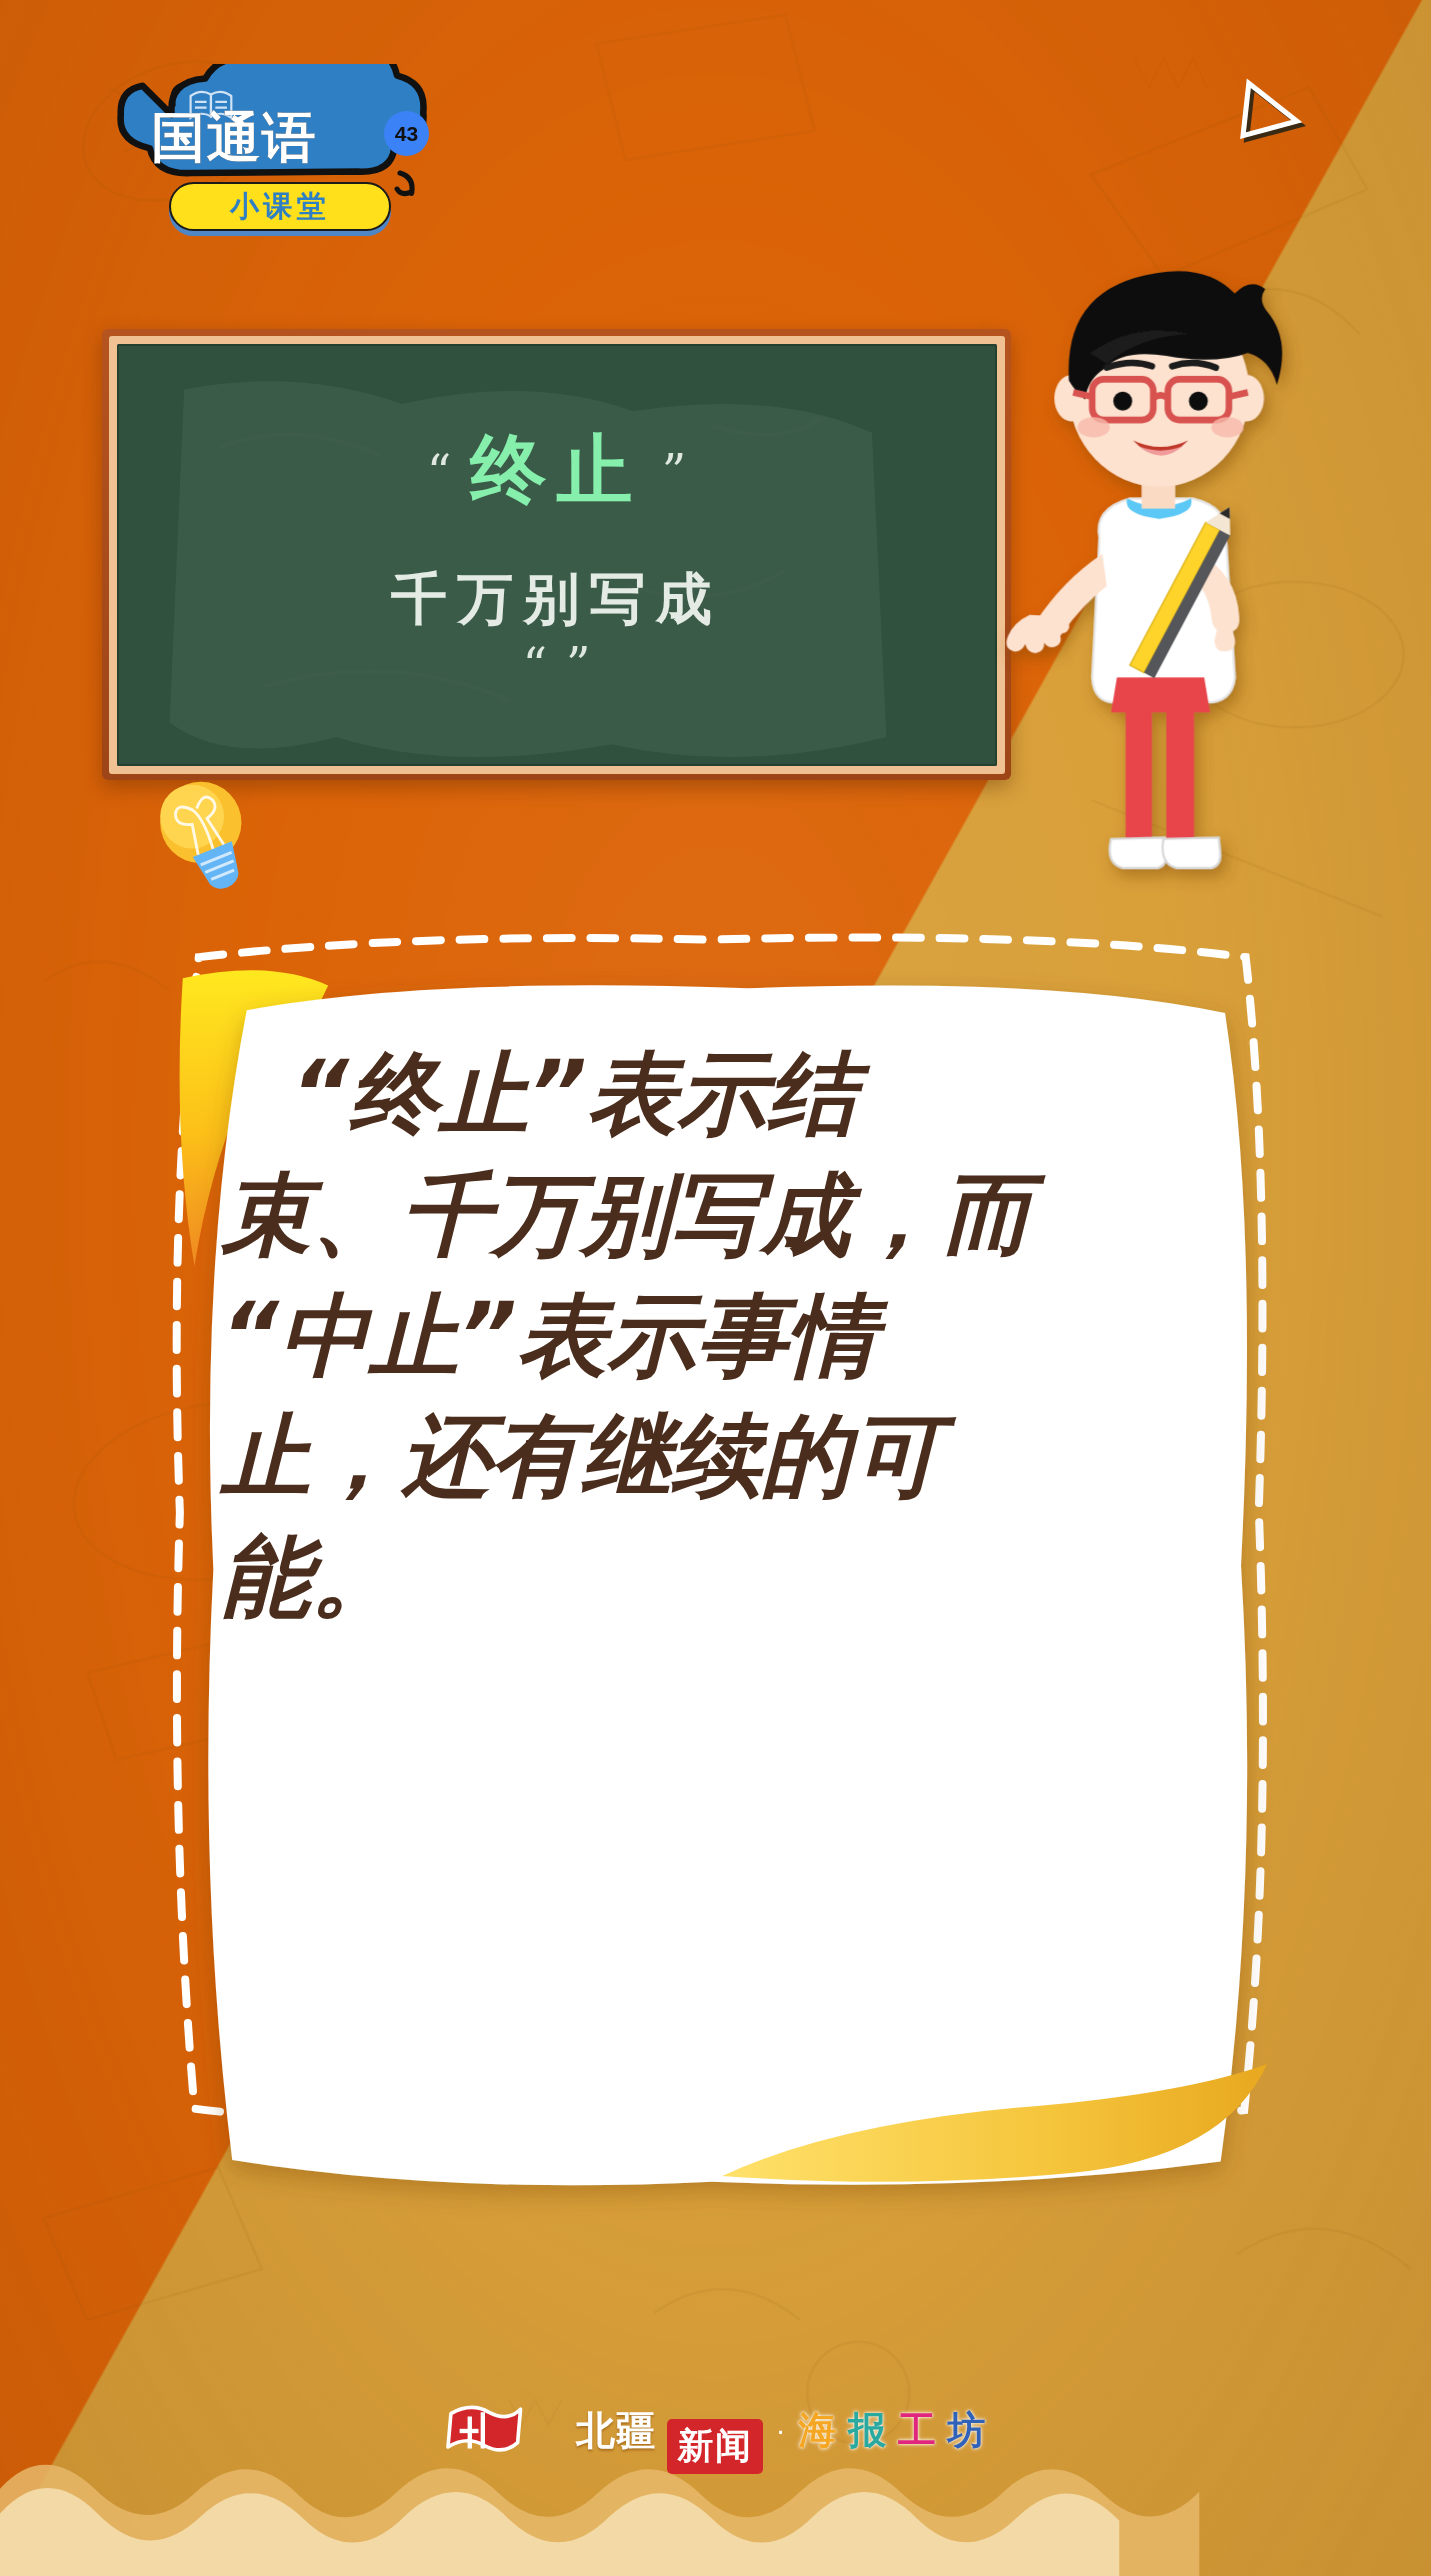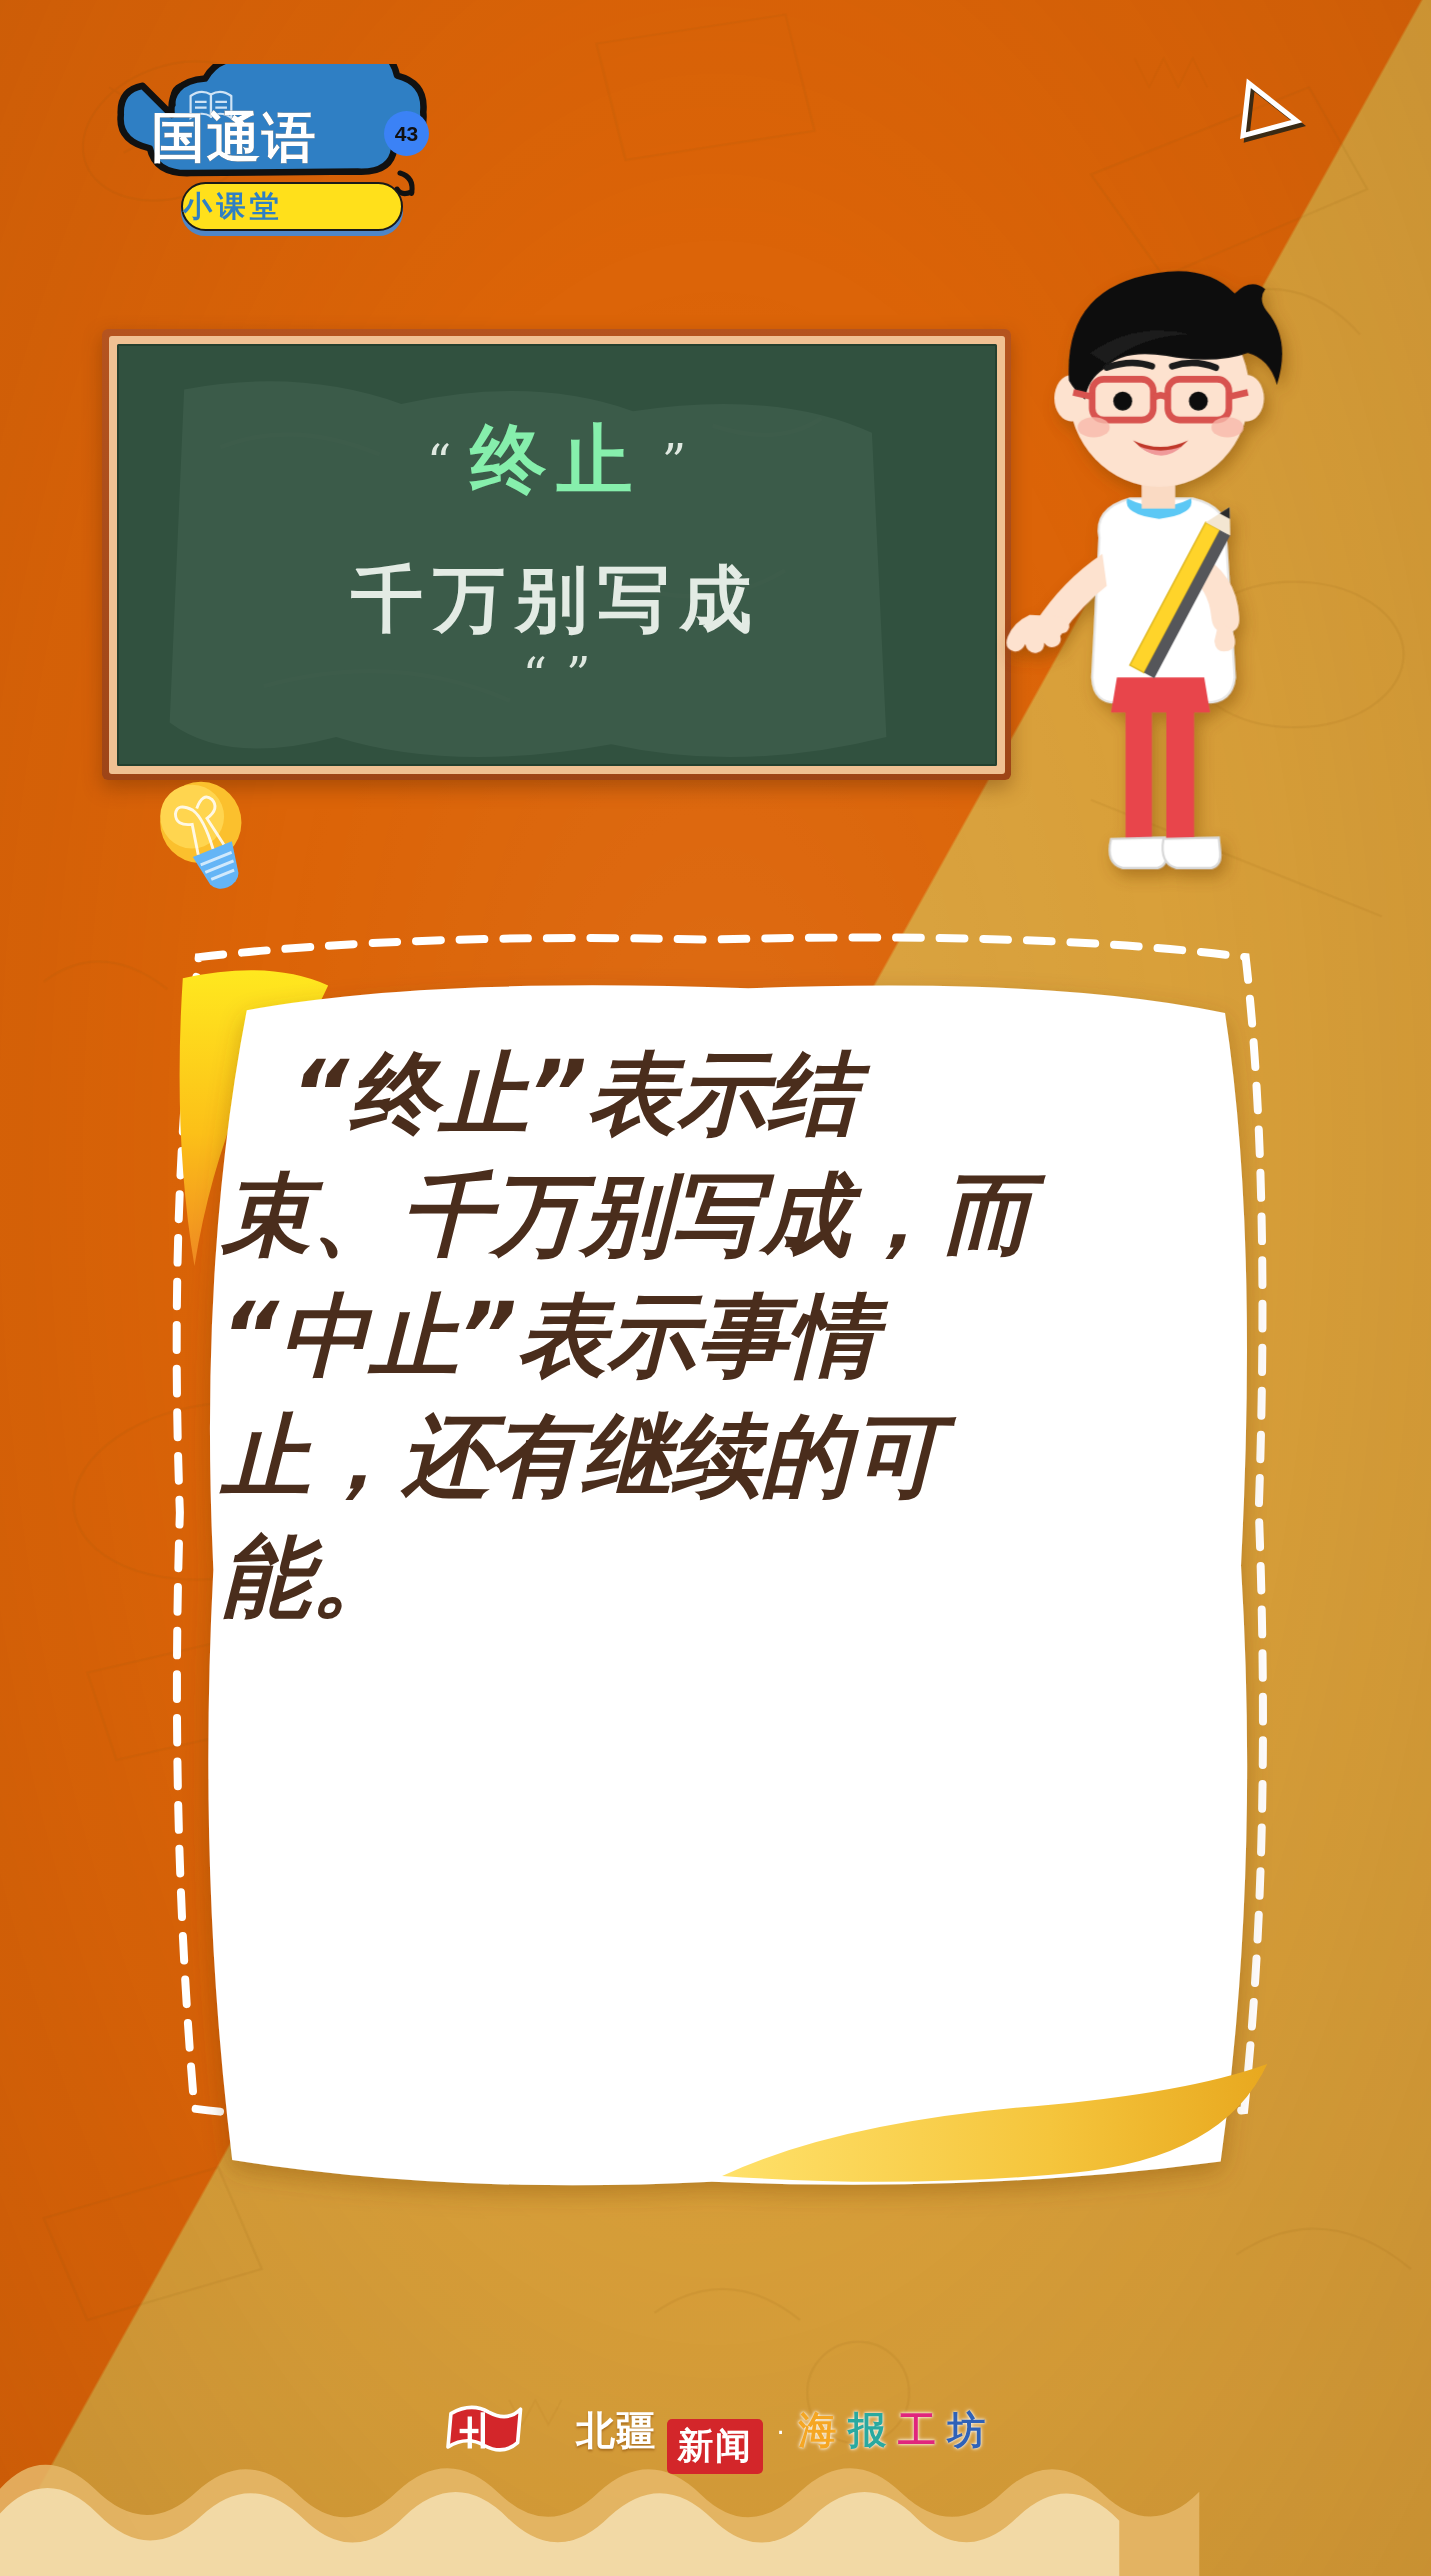--- a/index.html
+++ b/index.html
@@ -34,9 +34,9 @@
     font-size:21px;font-weight:bold;color:#111;
   }
   .pill{
-    position:absolute;left:82px;top:118px;width:218px;height:45px;border-radius:25px;
+    position:absolute;left:70px;top:118px;width:218px;height:45px;border-radius:25px;
     background:#ffe01b;border:2.2px solid #1a1a1a;
-    display:flex;align-items:center;
+    display:flex;align-items:center;justify-content:center;
     box-shadow:0 5.1px 0 #4f86c6;
   }
   .pill span{font-size:29px;font-weight:bold;color:#2f7fc4;letter-spacing:4.4px;

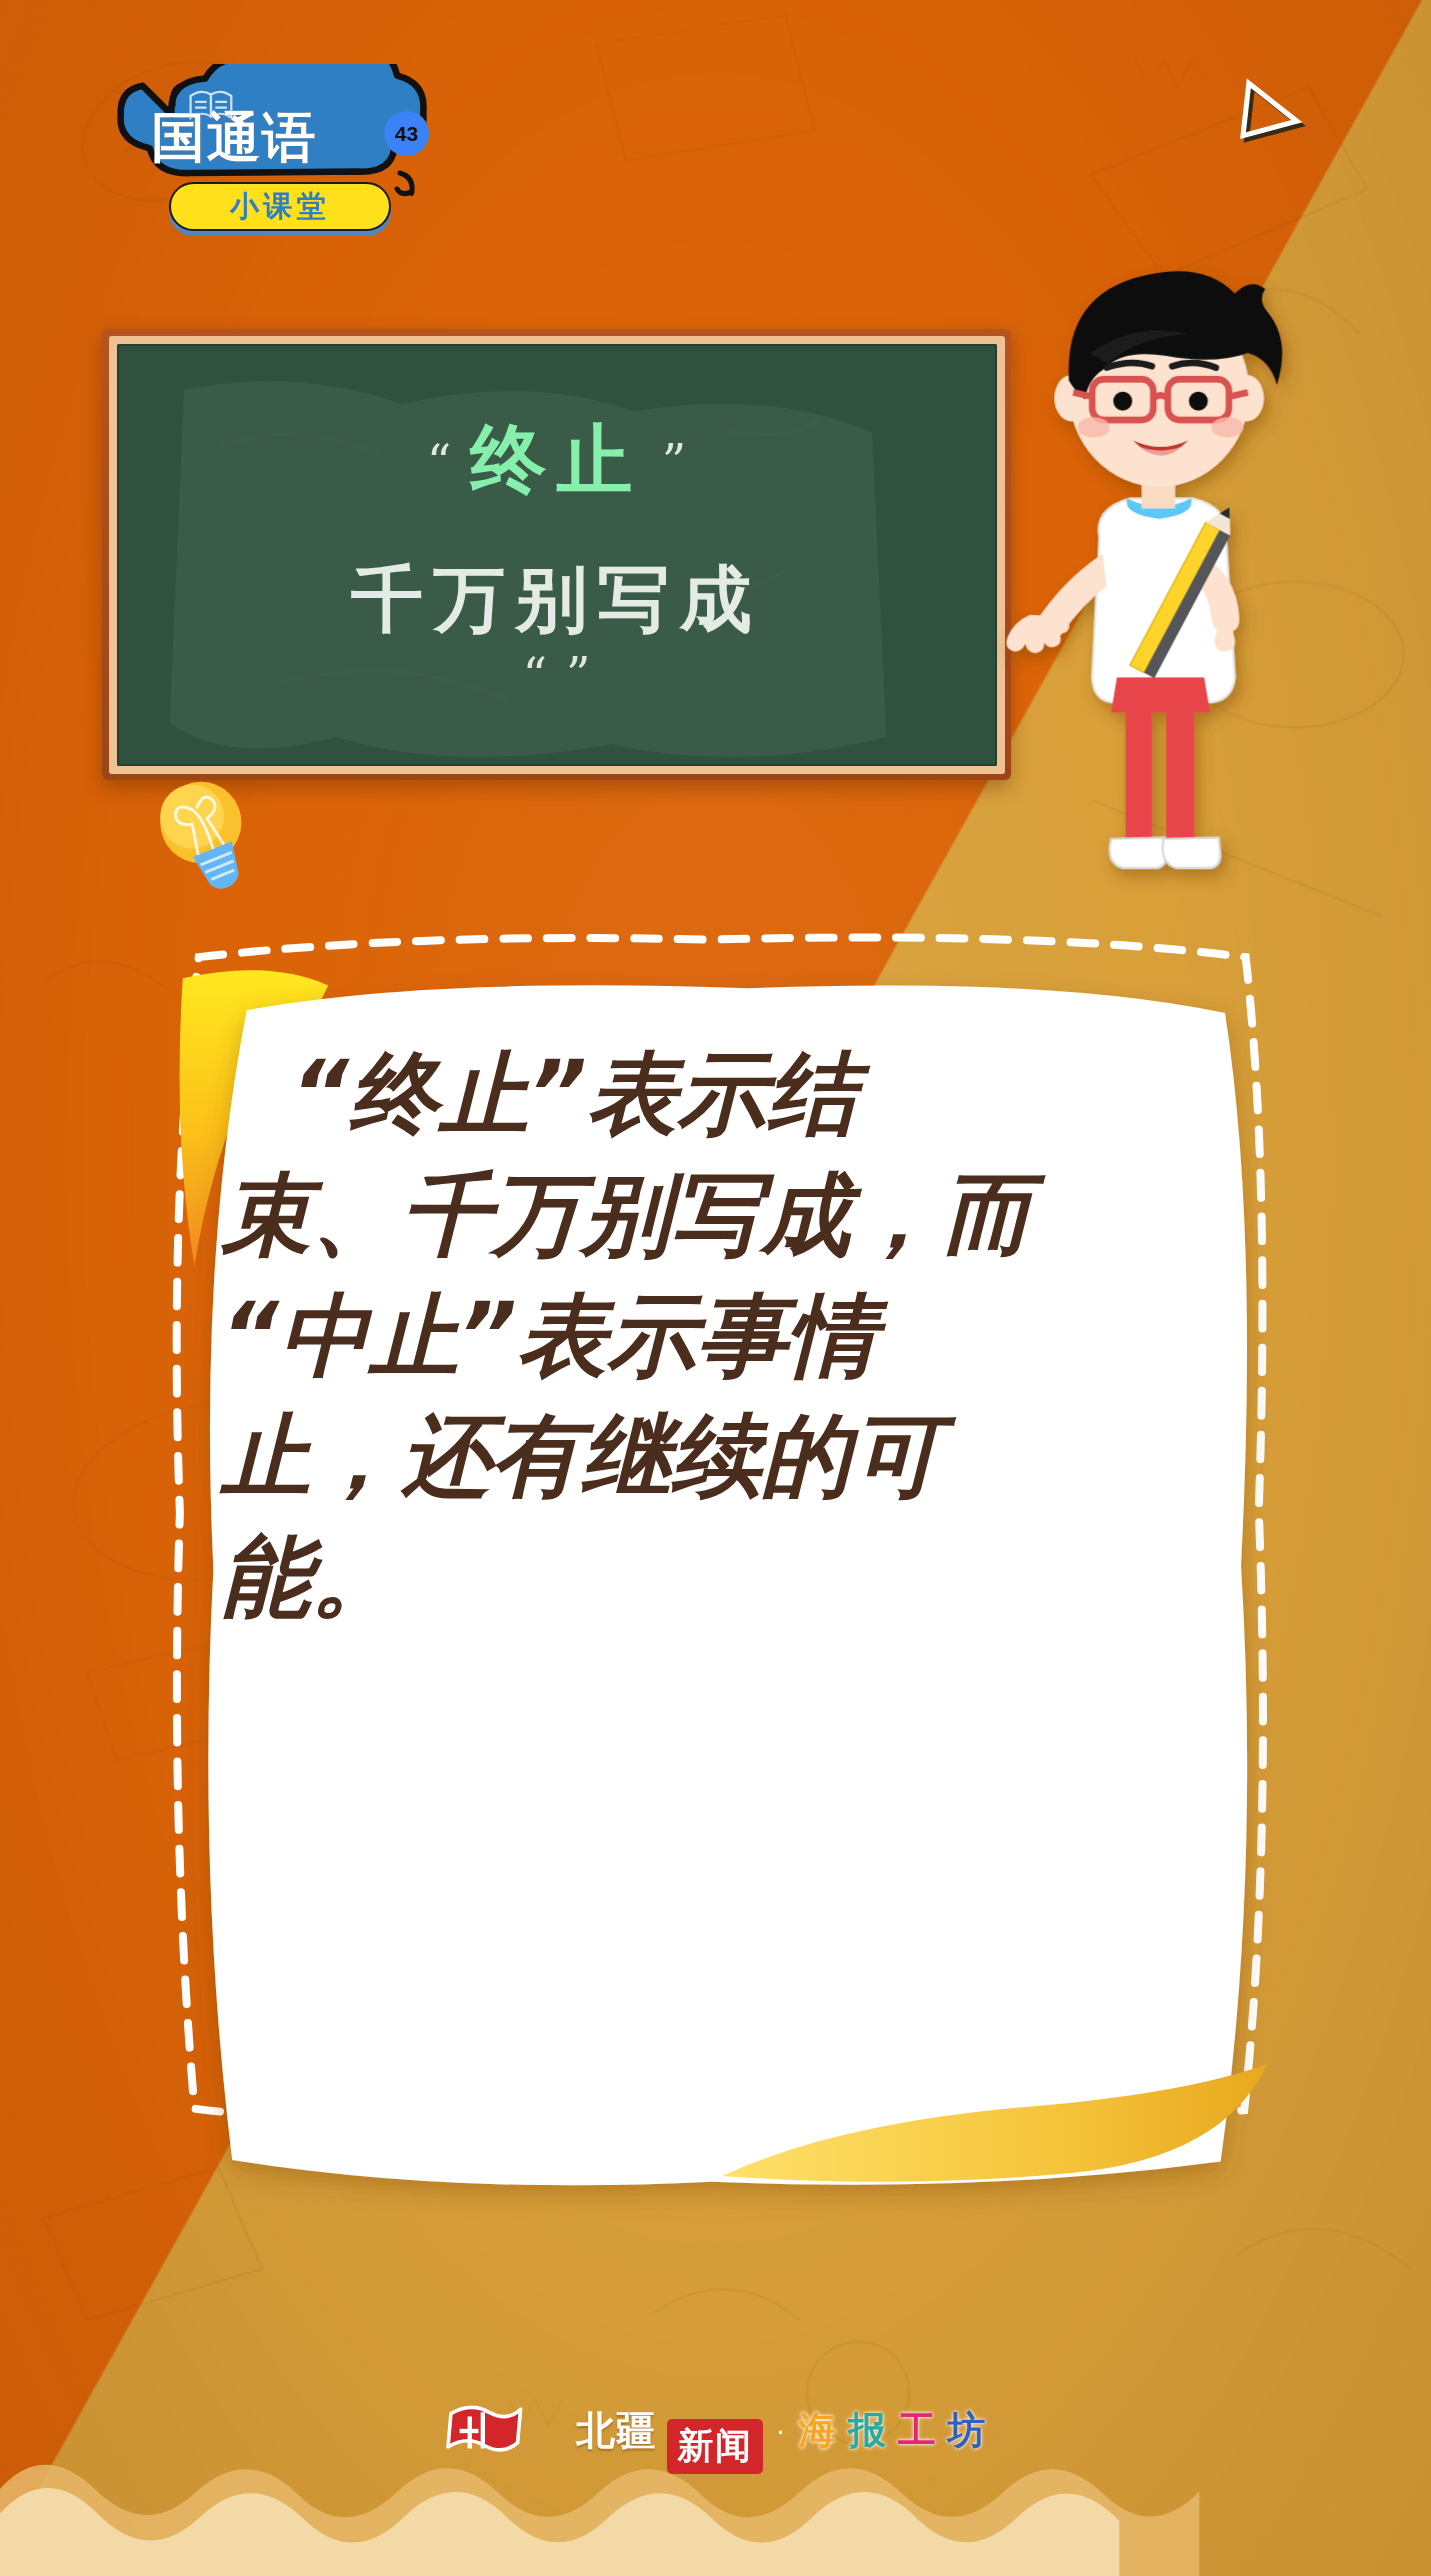--- a/index.html
+++ b/index.html
@@ -64,7 +64,7 @@
   .bl-quote{font-size:48px;color:#dfe8e0;line-height:1;font-family:"DejaVu Serif",serif;}
   .bl-orange{font-size:76px;font-weight:bold;color:#86efac;letter-spacing:10.2px;
     font-family:"DejaVu Sans",sans-serif;}
-  .bl-white{font-size:72px;font-weight:bold;color:#e3ebe4;letter-spacing:10.2px;
+  .bl-white{font-size:56px;font-weight:bold;color:#e3ebe4;letter-spacing:10.2px;
     font-family:"DejaVu Sans",sans-serif;margin-top:36px;}
 
   

